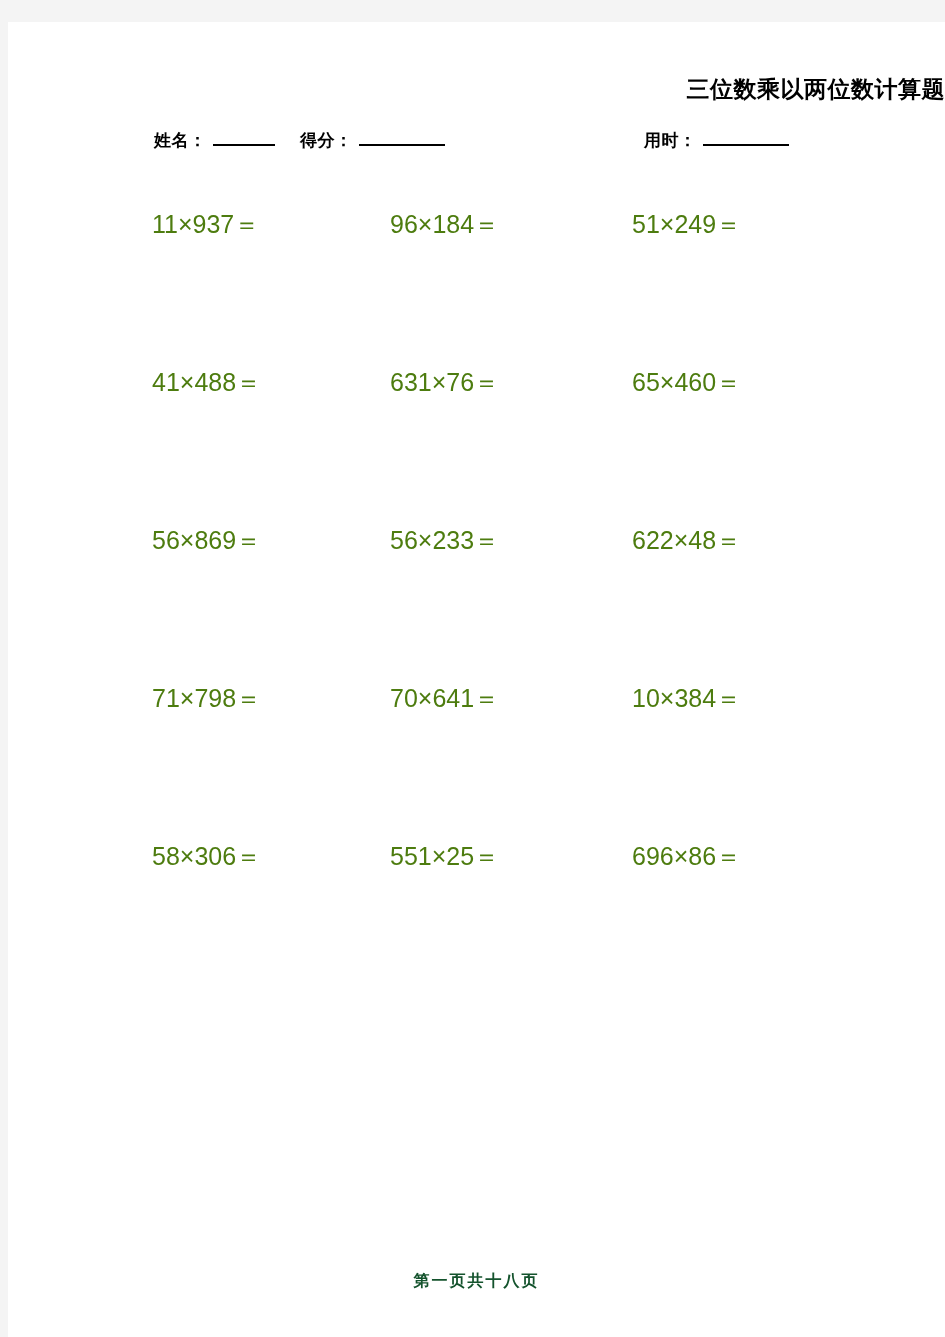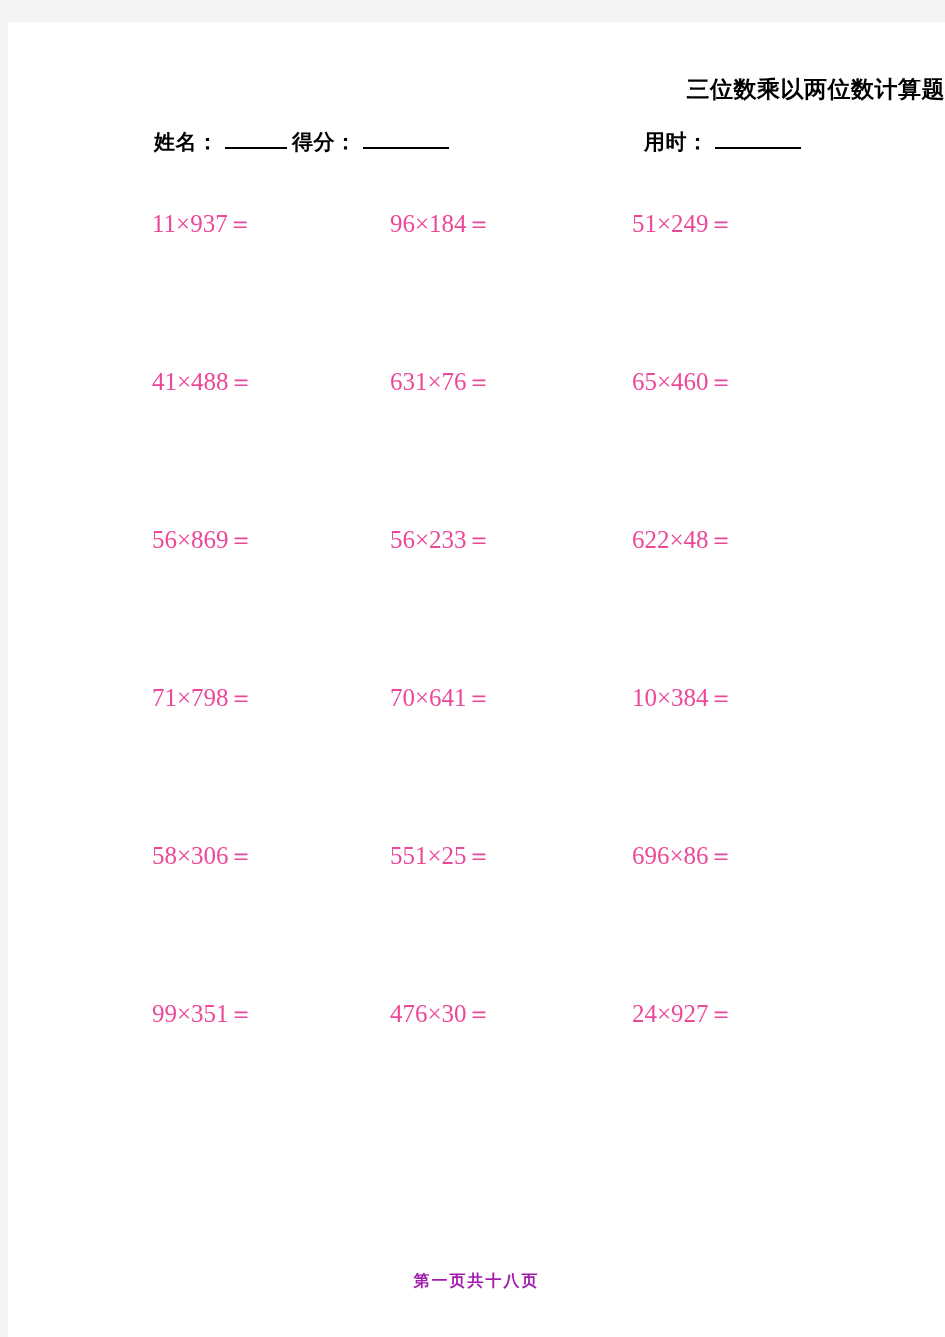--- a/index.html
+++ b/index.html
@@ -69,7 +69,7 @@
 
   .hdr-label {
     font-weight: 700;
-    font-size: 21px;
+    font-size: 17px;
     letter-spacing: 0.5px;
   }
   .hdr-blank {

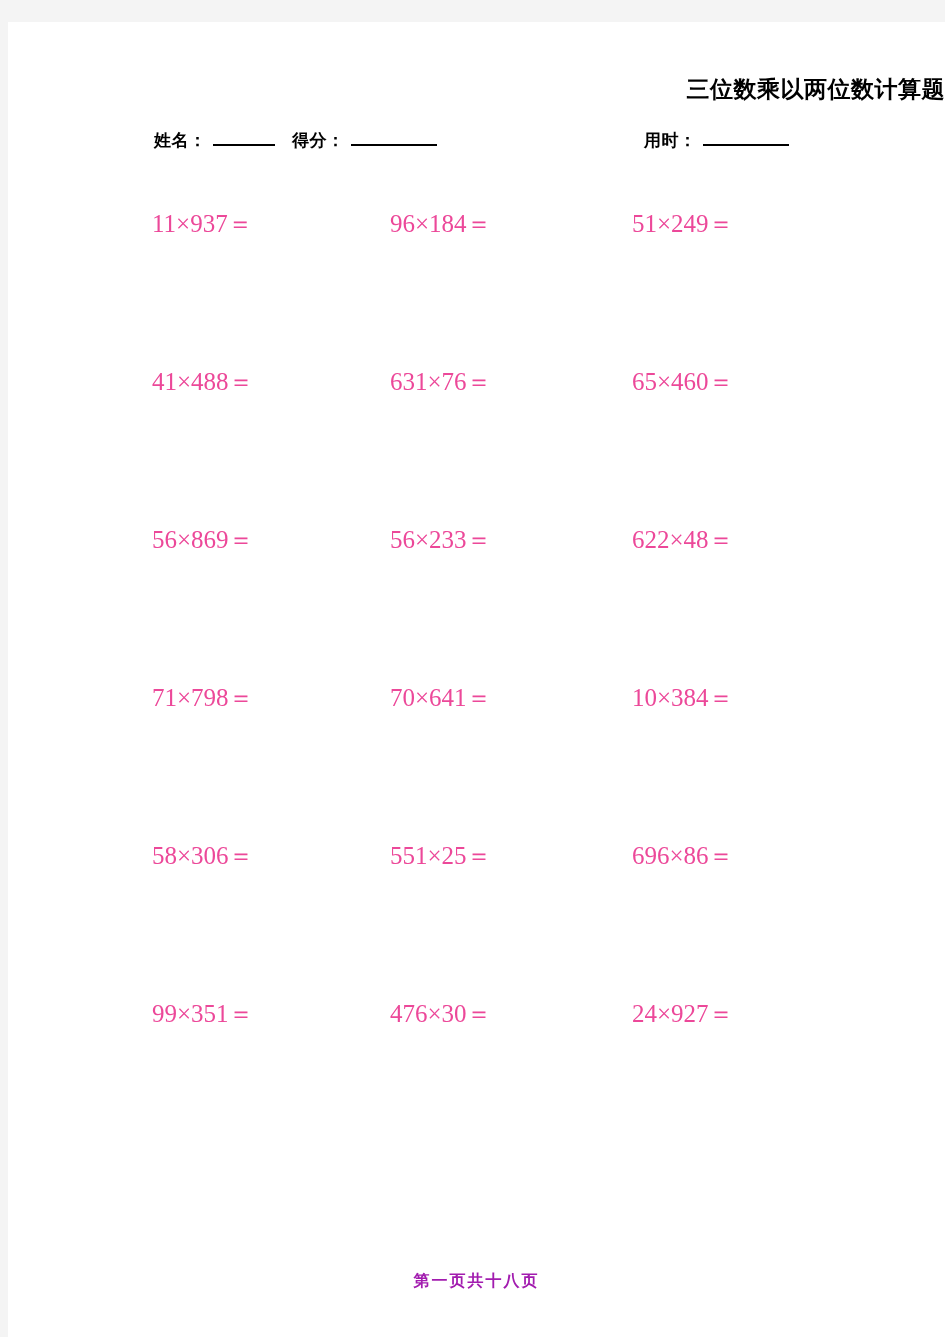--- a/index.html
+++ b/index.html
@@ -64,7 +64,7 @@
     align-items: baseline;
   }
   .hdr-name  { left: 146px; }
-  .hdr-score { left: 284px; }
+  .hdr-score { left: 292px; }
   .hdr-time  { left: 636px; }
 
   .hdr-label {

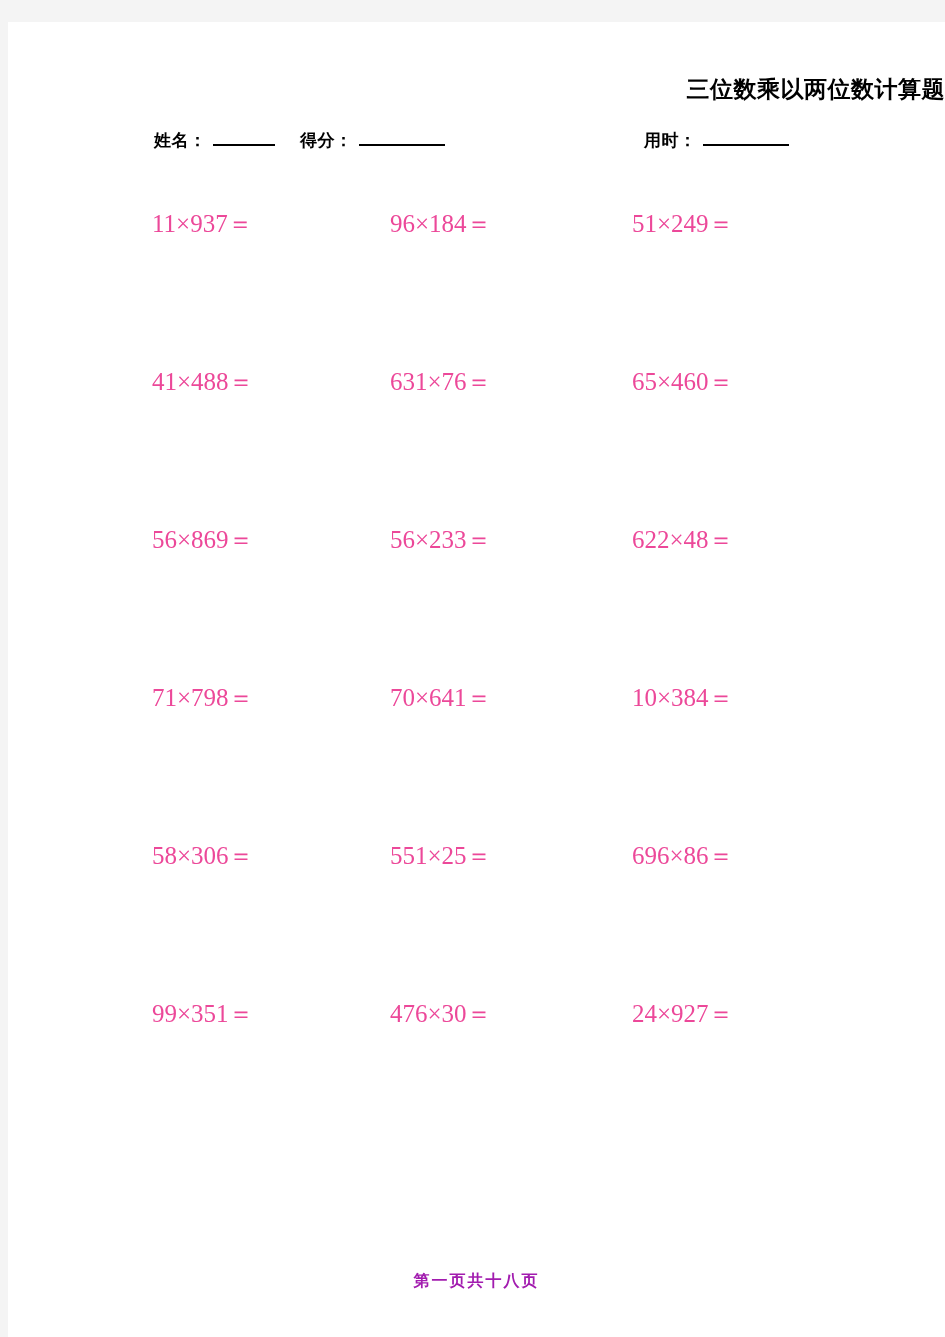--- a/index.html
+++ b/index.html
@@ -97,9 +97,9 @@
     top: 0;
     font-size: 25px;
     line-height: 32px;
-    color: #ec4899;
+    color: #4d7c0f;
     white-space: nowrap;
-    font-family: Liberation Serif, serif;
+    font-family: Liberation Sans, sans-serif;
     font-weight: 400;
   }
   .col-1 { left: 144px; }

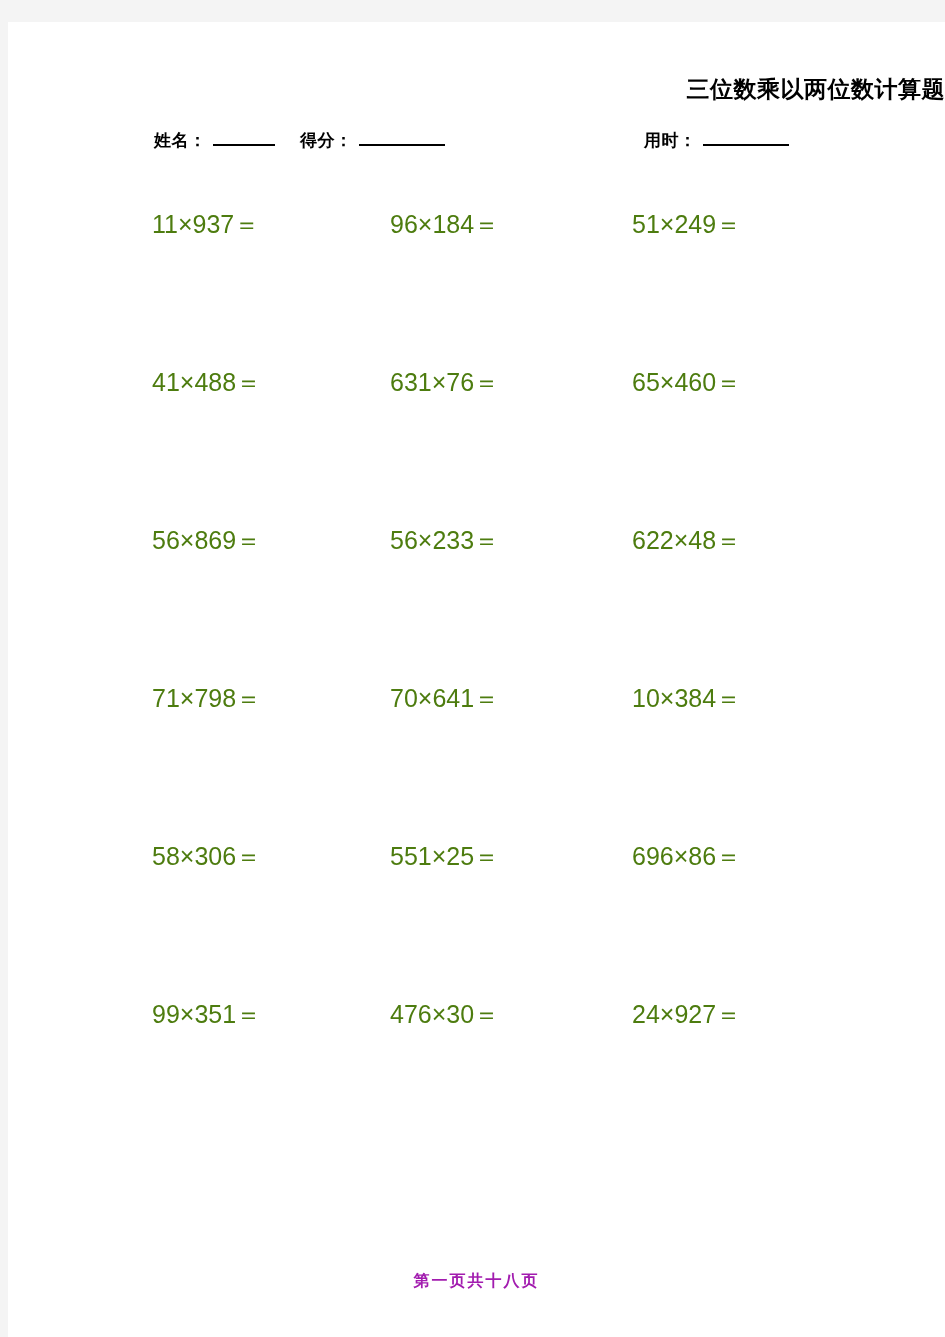--- a/index.html
+++ b/index.html
@@ -178,11 +178,6 @@
         <div class="problem-cell col-3">696×86＝</div>
       </div>
 
-      <div class="problem-row">
-        <div class="problem-cell col-1">99×351＝</div>
-        <div class="problem-cell col-2">476×30＝</div>
-        <div class="problem-cell col-3">24×927＝</div>
-      </div>
 
     </div>
 

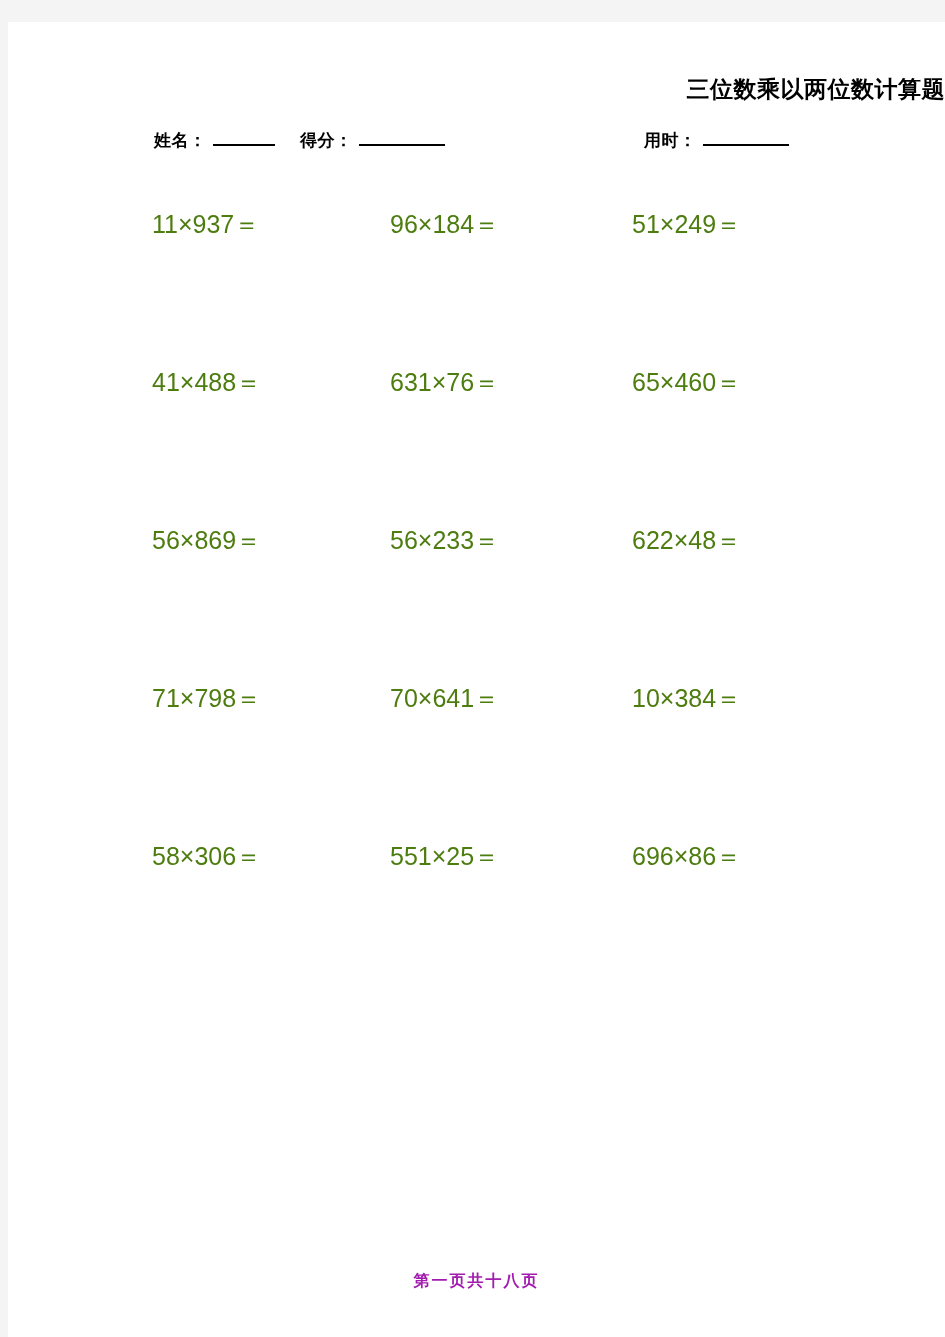--- a/index.html
+++ b/index.html
@@ -116,7 +116,7 @@
     font-size: 16px;
     font-weight: 700;
     letter-spacing: 2px;
-    color: #a21caf;
+    color: #14532d;
   }
 </style>
 </head>

